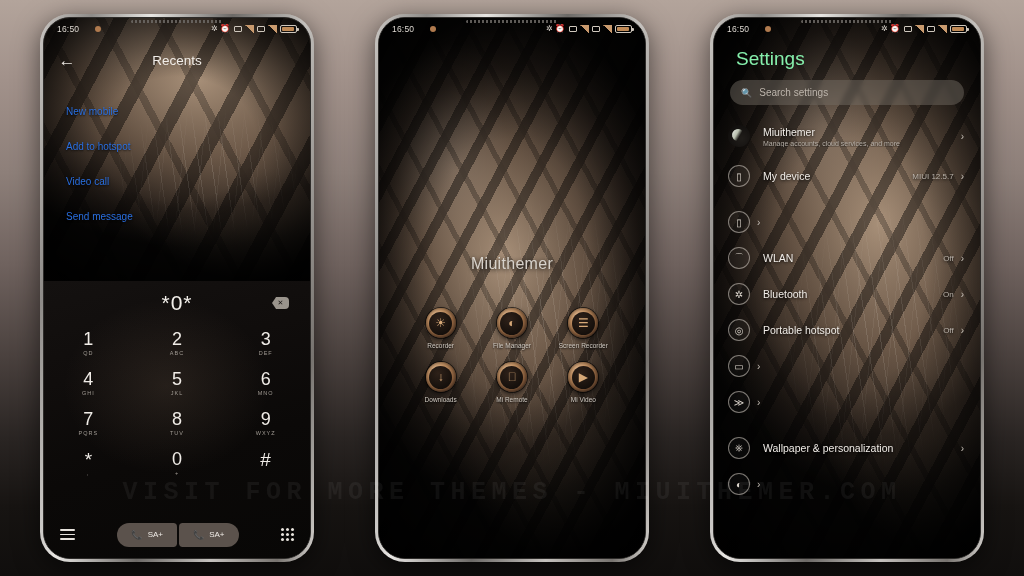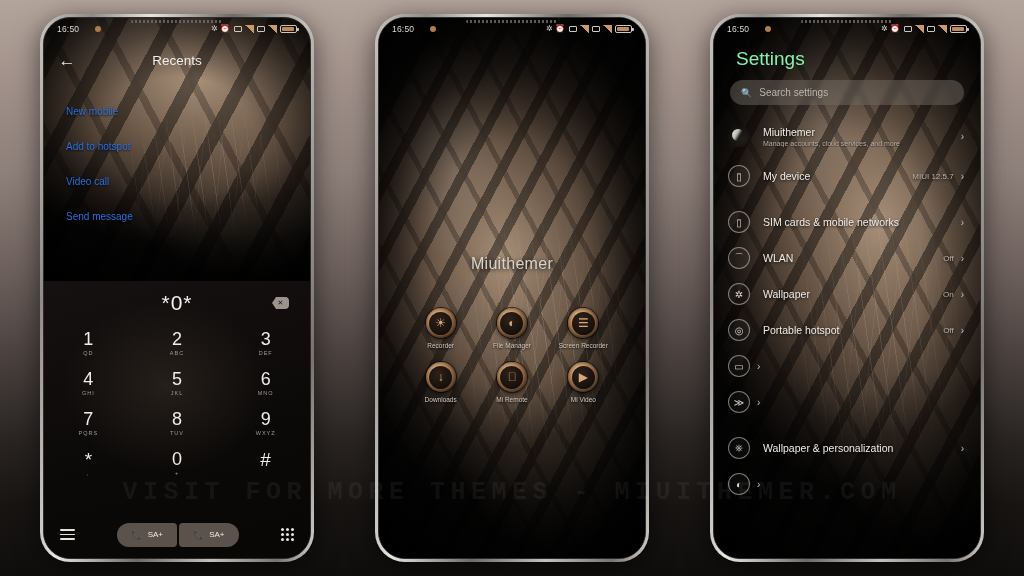--- a/index.html
+++ b/index.html
@@ -441,9 +441,6 @@
 
         <div class="s-row">
           <div class="s-ic">▯</div>
-          <div class="s-txt">
-              <div class="s-lab">SIM cards &amp; mobile networks</div>
-            </div>
           <div class="s-val"></div>
           <div class="s-chev">›</div>
         </div>

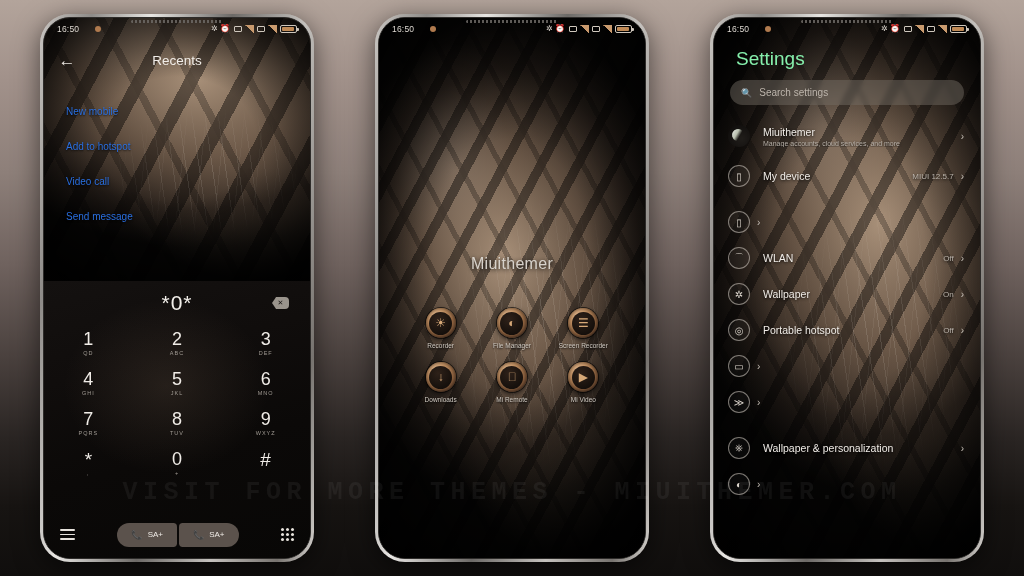--- a/index.html
+++ b/index.html
@@ -457,7 +457,7 @@
         <div class="s-row">
           <div class="s-ic">✲</div>
           <div class="s-txt">
-              <div class="s-lab">Wallpaper</div>
+              <div class="s-lab">Bluetooth</div>
             </div>
           <div class="s-val">On</div>
           <div class="s-chev">›</div>

